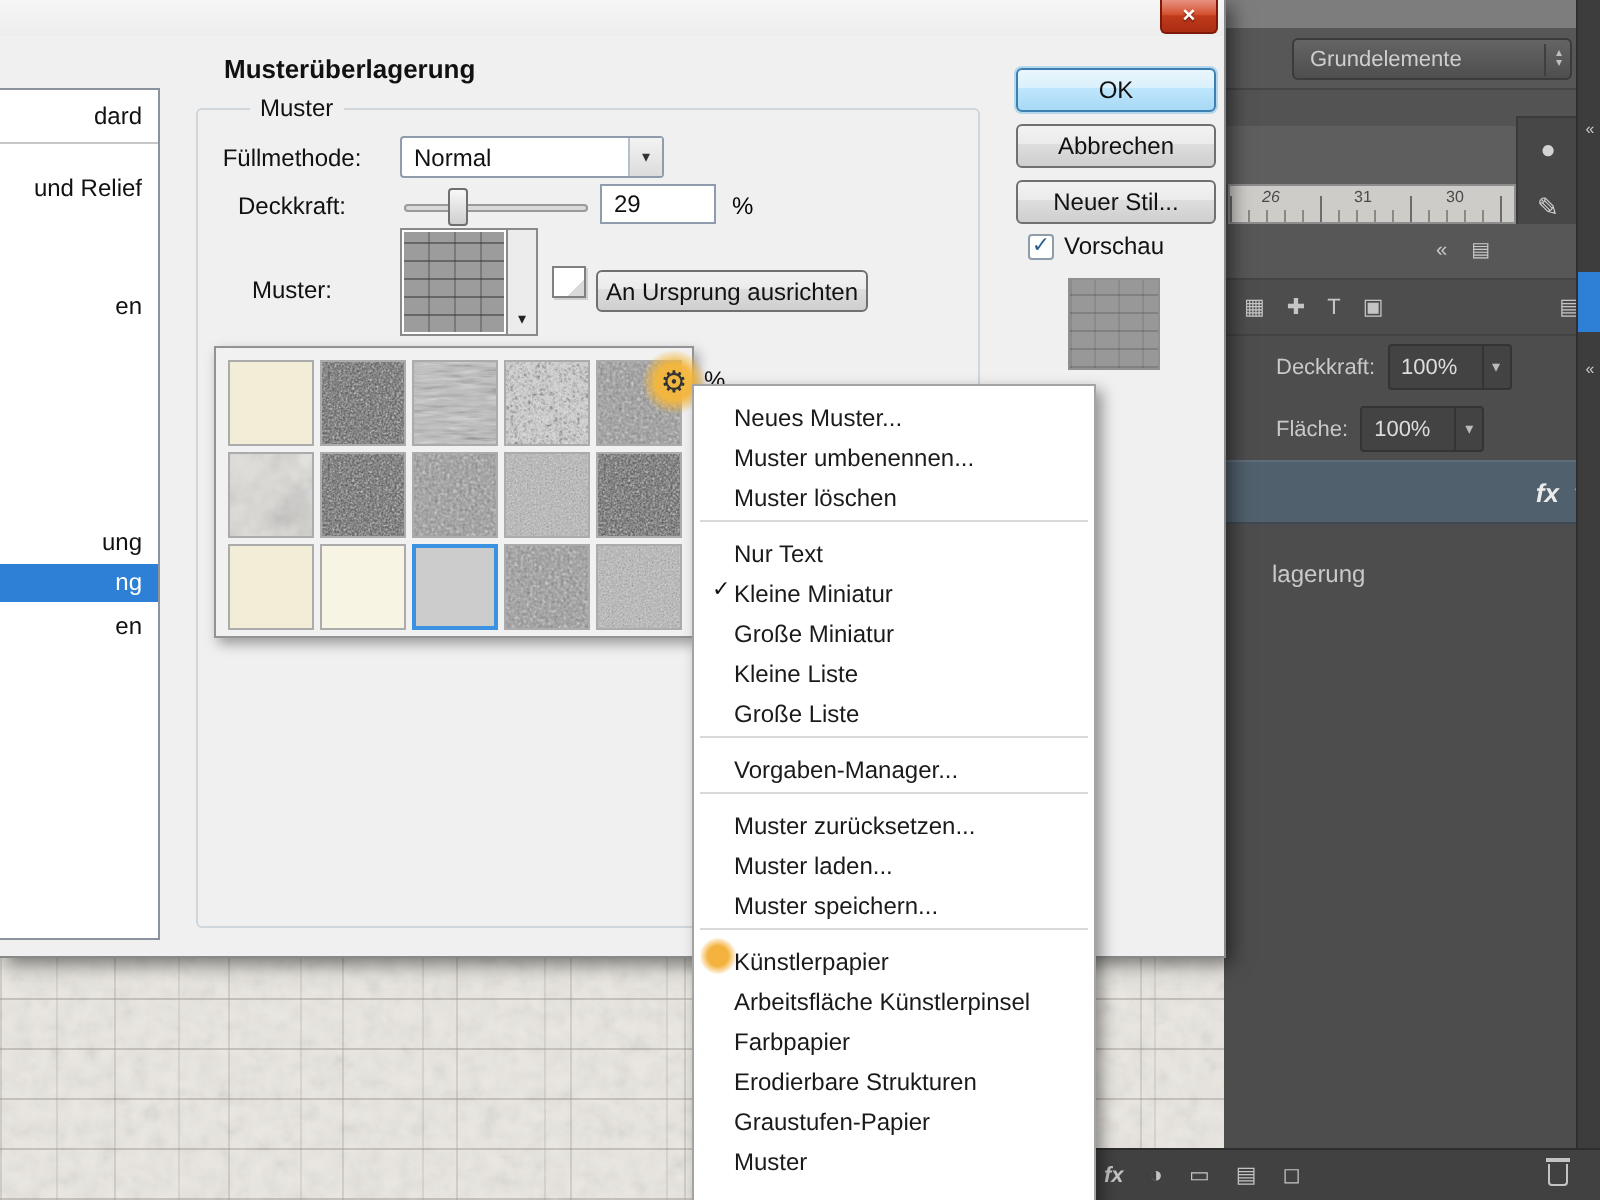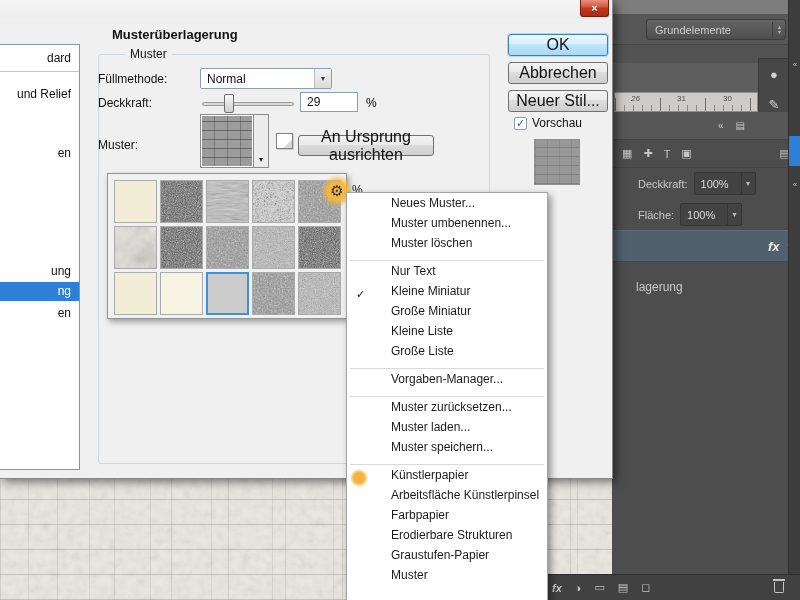--- a/index.html
+++ b/index.html
@@ -70,7 +70,7 @@
   #swatch-arrow{position:absolute;left:254px;top:114px;width:15px;height:54px;background:#ececec;border:1px solid #8a8a8a;border-left:none;display:flex;align-items:flex-end;justify-content:center;padding-bottom:3px;font-size:8px;color:#222}
   #new-pattern-btn{position:absolute;left:276px;top:133px;width:17px;height:16px;background:linear-gradient(135deg,#ffffff 0 72%,#d9d9d9 72%);border:1px solid #808080;box-shadow:1px 1px 0 #cfcfcf}
   #align-btn{position:absolute;left:298px;top:135px;width:136px;height:21px}
-  .win-btn{background:linear-gradient(#f2f2f2,#ebebeb 45%,#dddddd 46%,#cfcfcf);border:1px solid #707070;border-radius:3px;font-size:16px;color:#111;display:flex;align-items:center;justify-content:center;font-family:inherit;cursor:default}
+  .win-btn{background:linear-gradient(#f2f2f2,#ebebeb 45%,#dddddd 46%,#cfcfcf);border:1px solid #707070;border-radius:3px;font-size:12px;color:#111;display:flex;align-items:center;justify-content:center;font-family:inherit;cursor:default}
   .win-btn.focused{border-color:#3c7fb1;background:linear-gradient(#eaf6fd,#d9f0fc 45%,#bee6fd 46%,#a7d9f4);box-shadow:0 0 0 1px rgba(120,190,230,.5)}
   #ok-btn{position:absolute;left:508px;top:34px;width:100px;height:22px}
   #cancel-btn{position:absolute;left:508px;top:62px;width:100px;height:22px}

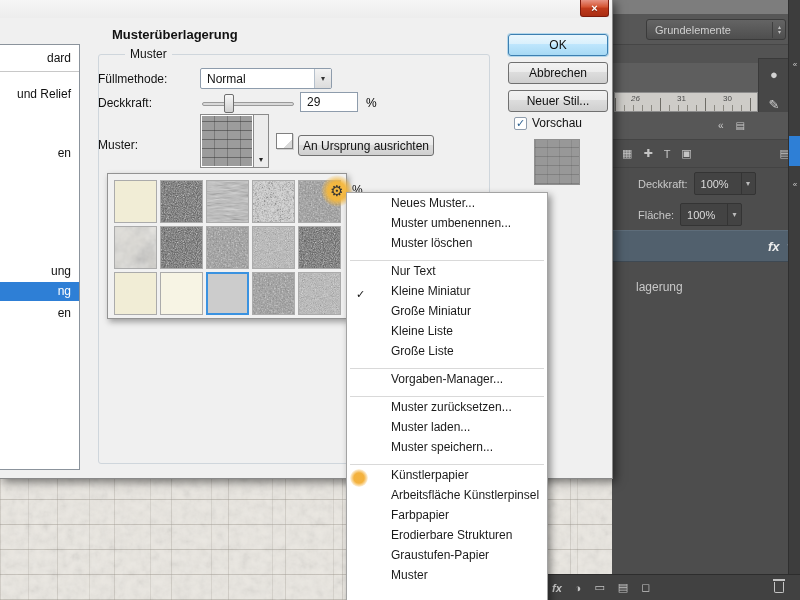--- a/index.html
+++ b/index.html
@@ -56,7 +56,7 @@
   #section-title{position:absolute;left:112px;top:27px;font-size:13px;font-weight:bold;color:#111}
   #group-box{position:absolute;left:98px;top:54px;width:392px;height:410px;border:1px solid #cfd6dc;border-radius:3px}
   #group-label{position:absolute;left:26px;top:-8px;background:#f0f0f0;padding:0 5px;font-size:12px;color:#111}
-  .fld-label{position:absolute;font-size:12px;color:#111;width:96px;text-align:left}
+  .fld-label{position:absolute;font-size:12px;color:#111;width:96px;text-align:center}
   #blend-label{left:98px;top:72px}
   #opacity-label{left:98px;top:96px}
   #pattern-label{left:98px;top:138px}

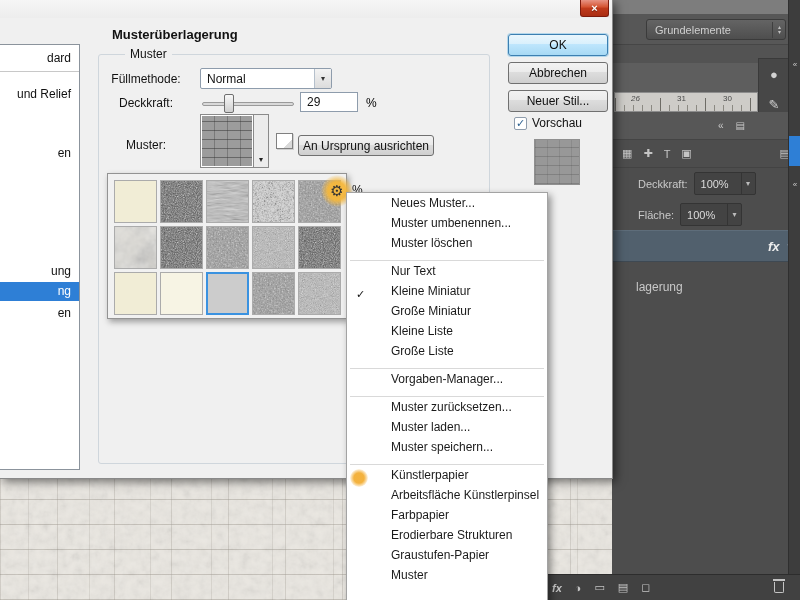--- a/index.html
+++ b/index.html
@@ -102,7 +102,7 @@
 
   
   #flyout-menu{position:absolute;left:346px;top:192px;width:202px;height:418px;background:#fff;border:1px solid #a3a3a3;box-shadow:3px 3px 7px rgba(0,0,0,.4);z-index:10;padding-top:3px;overflow:hidden}
-  .menu-item{height:20px;display:flex;align-items:flex-start;padding-left:44px;position:relative;font-size:12px;color:#1a1a1a;cursor:default}
+  .menu-item{height:20px;display:flex;align-items:flex-end;padding-left:20px;position:relative;font-size:12px;color:#1a1a1a;cursor:default}
   .menu-item .check{position:absolute;left:9px;top:0;height:20px;display:flex;align-items:center;font-size:11px;color:#111}
   .menu-item .hl-dot{position:absolute;left:3px;top:1px;width:18px;height:18px;border-radius:50%;background:radial-gradient(circle, rgba(243,174,52,.95) 0 40%, rgba(243,174,52,0) 75%)}
   .menu-sep{height:1px;background:#d9d9d9;margin:4px 3px 3px 3px}

